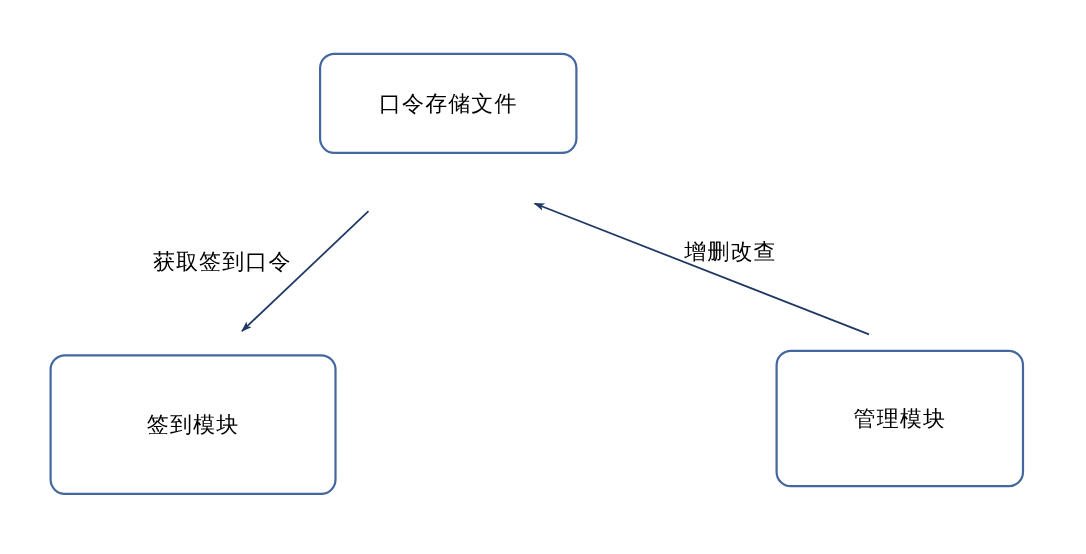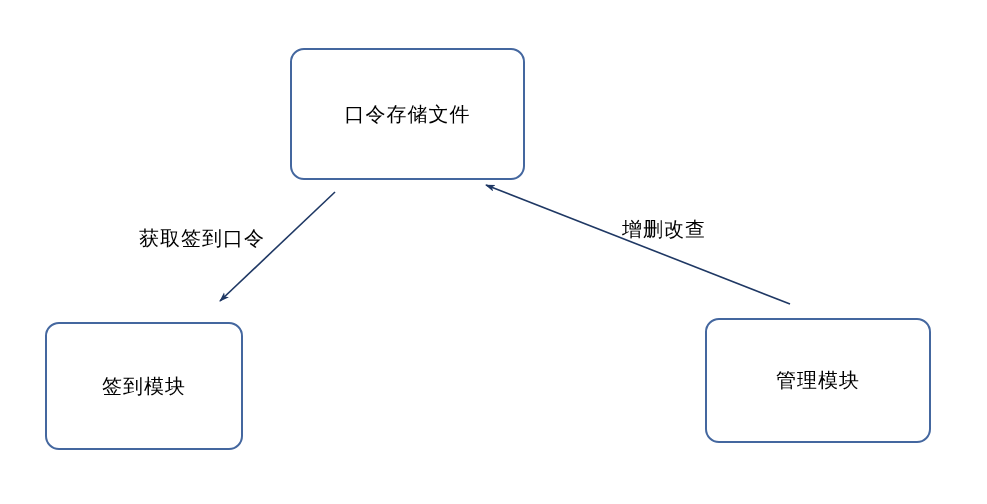--- a/index.html
+++ b/index.html
@@ -49,7 +49,7 @@
     letter-spacing: 1px;
     white-space: nowrap;
   }
-  .node-top   { left: 290px; top: 48px;  width: 235px; height: 132px; }
+  .node-top   { left: 290px; top: 48px;  width: 235px; height: 92px; }
   .node-left  { left: 45px;  top: 322px; width: 198px; height: 128px; }
   .node-right { left: 705px; top: 318px; width: 226px; height: 125px; }
 

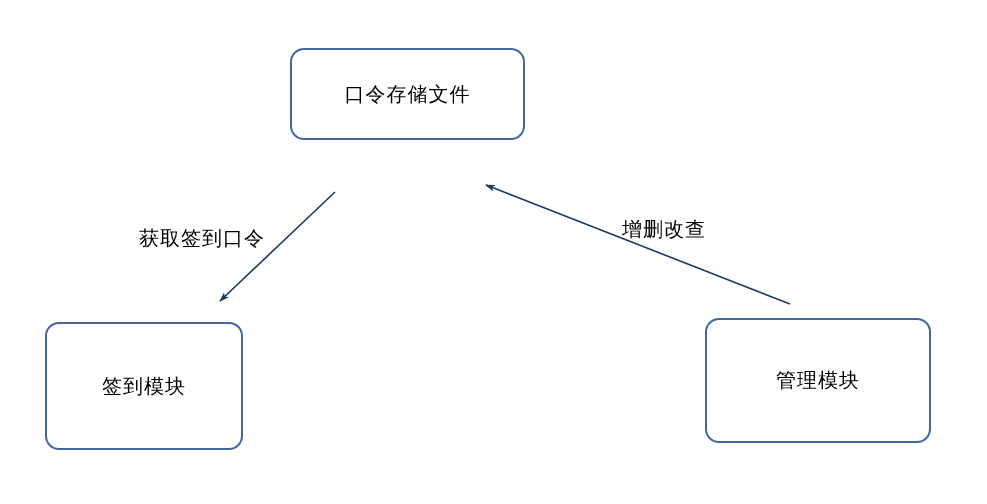--- a/index.html
+++ b/index.html
@@ -50,7 +50,7 @@
     white-space: nowrap;
   }
   .node-top   { left: 290px; top: 48px;  width: 235px; height: 92px; }
-  .node-left  { left: 45px;  top: 322px; width: 198px; height: 128px; }
+  .node-left  { left: 45px;  top: 322px; width: 261px; height: 128px; }
   .node-right { left: 705px; top: 318px; width: 226px; height: 125px; }
 
   .edge-label {

